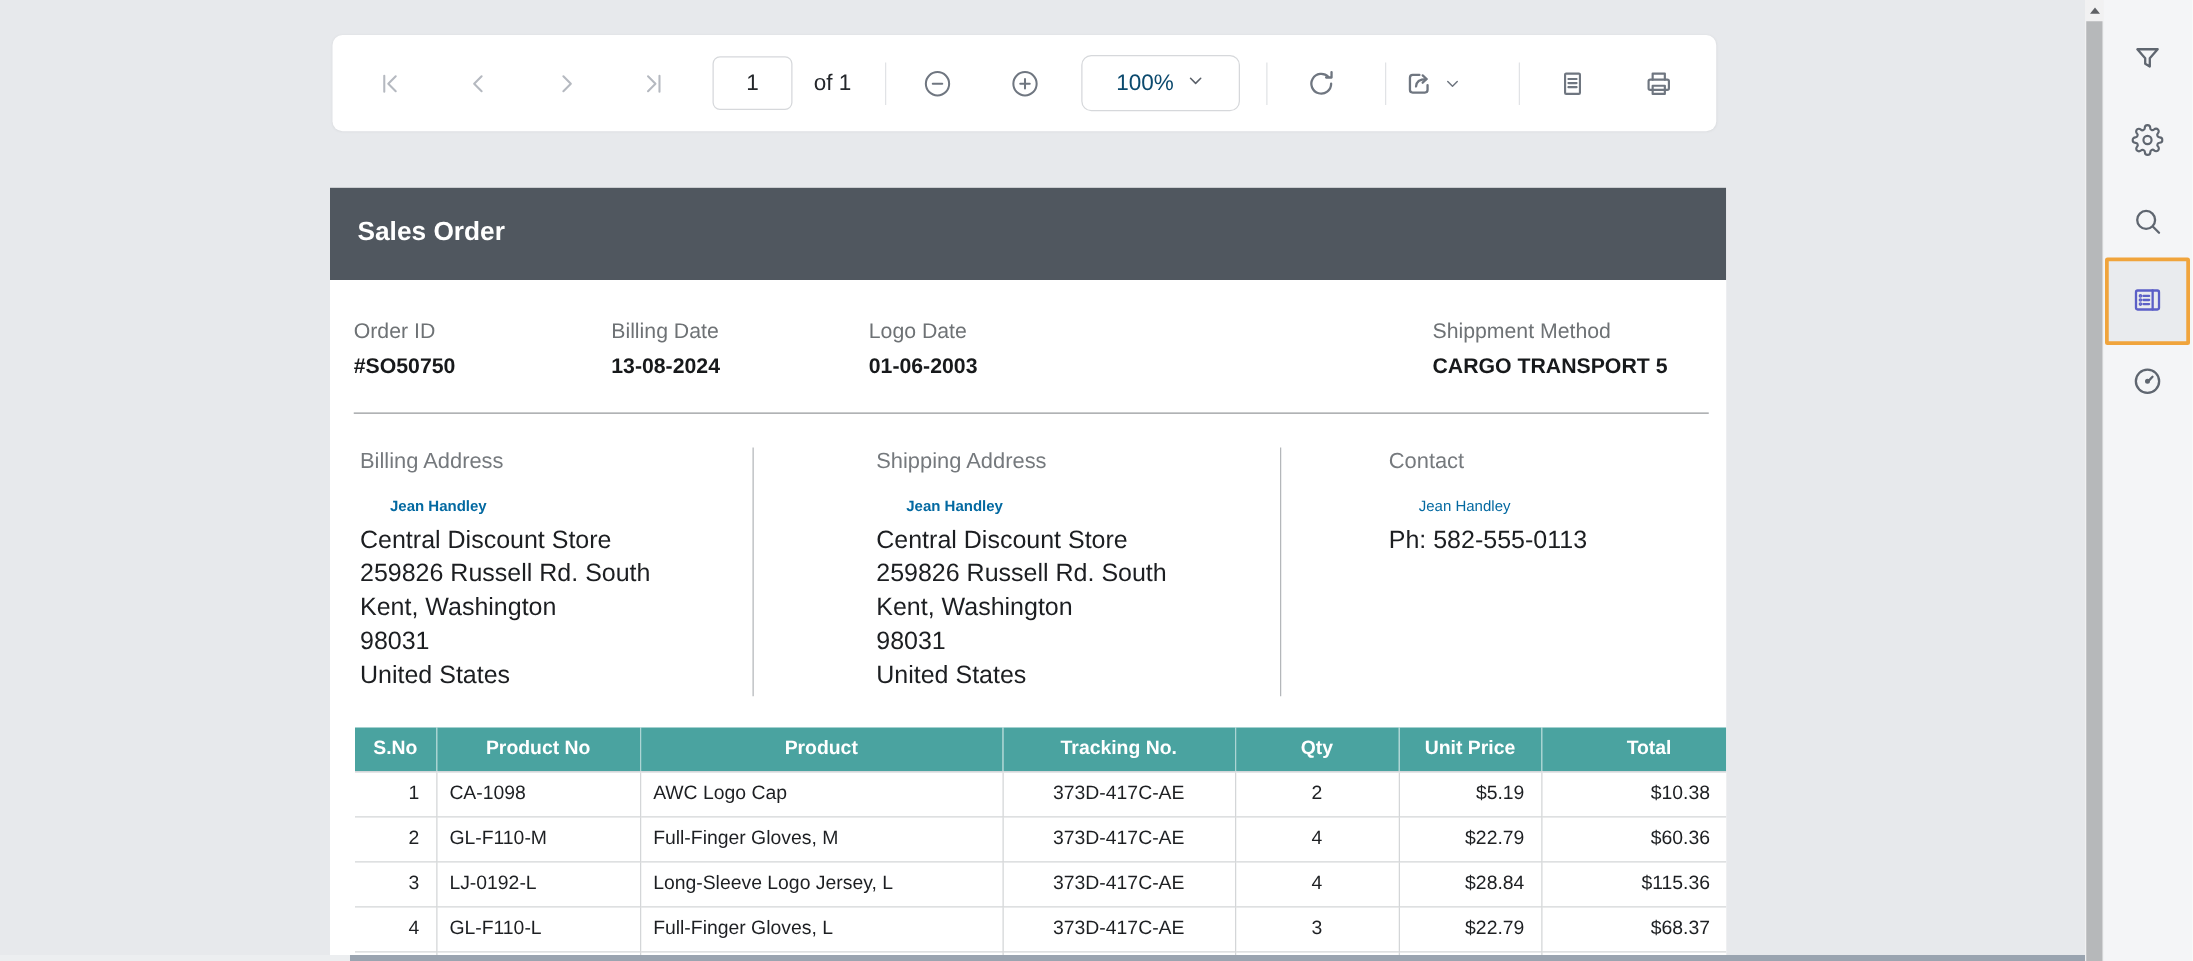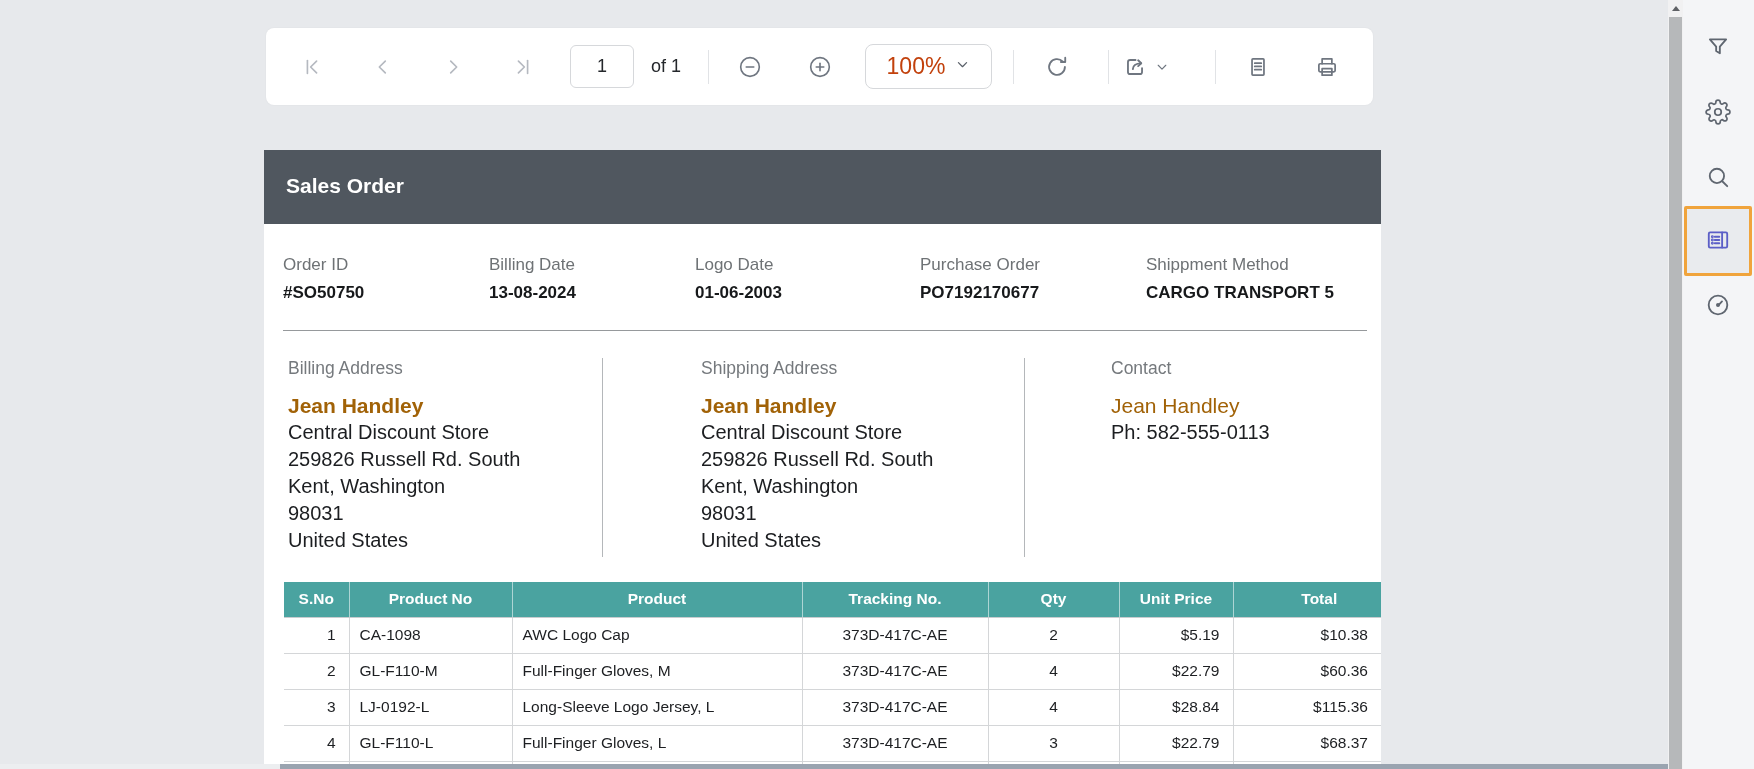--- a/index.html
+++ b/index.html
@@ -23,7 +23,7 @@
   .zoom-select { position:absolute; left:599px; top:16px; width:127px; height:45px;
                  border:1px solid #d6d8db; border-radius:8px; background:#fff;
                  display:flex; align-items:center; justify-content:center; gap:10px; cursor:pointer; }
-  .zoom-select .zval { font-size:23px; color:#c2410c; }
+  .zoom-select .zval { font-size:18px; color:#0c4a6e; }
   .zoom-select svg { color:#5a6069; }
 
   

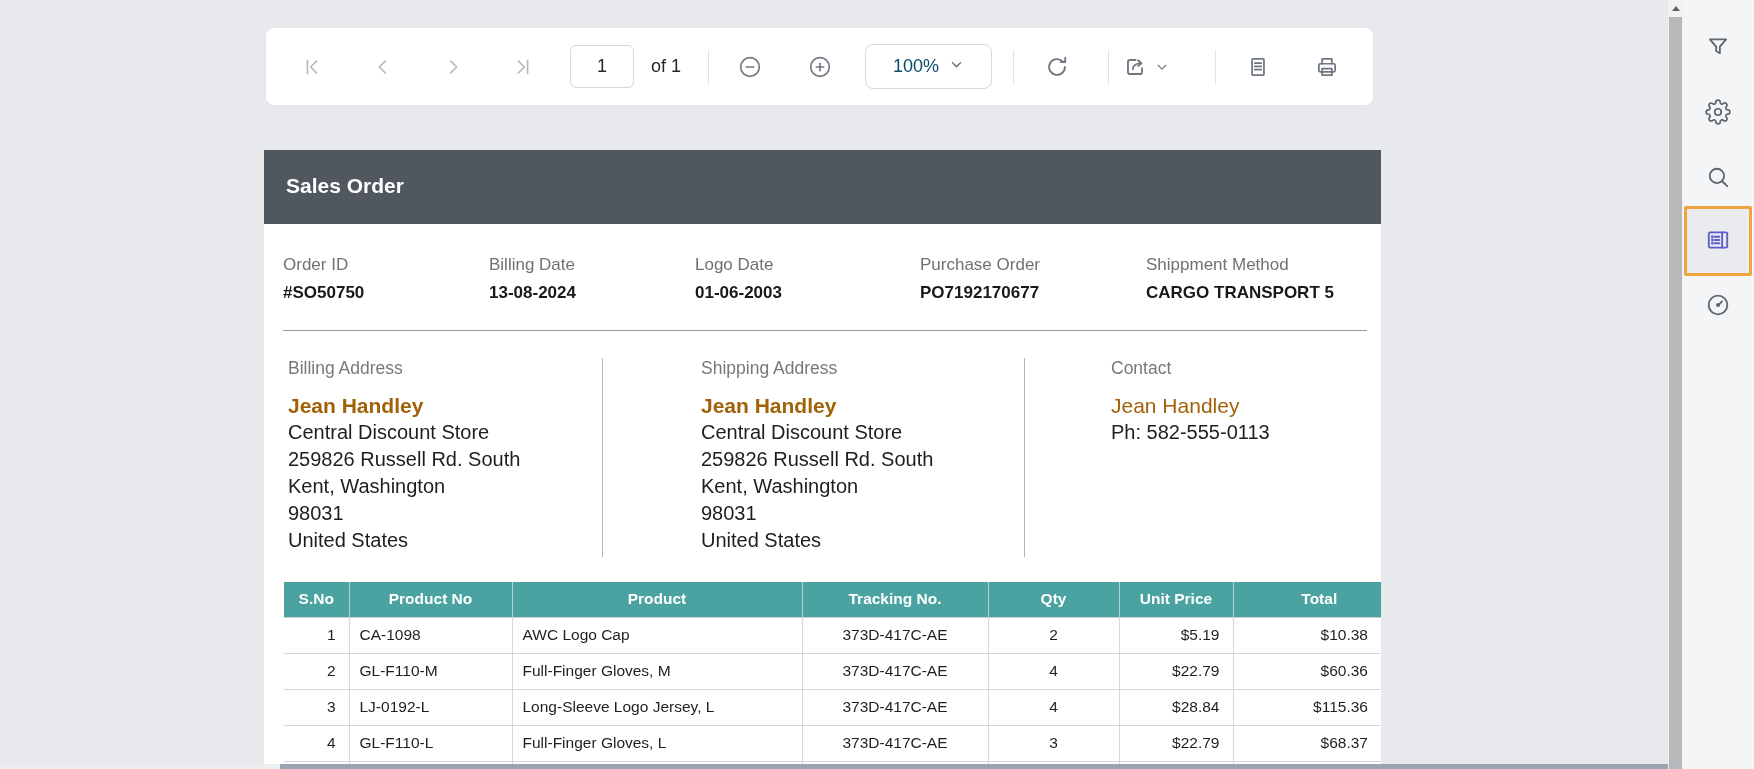--- a/index.html
+++ b/index.html
@@ -214,10 +214,6 @@
       <div class="flabel">Logo Date</div>
       <div class="fvalue">01-06-2003</div>
     </div>
-    <div class="field" style="left:656px">
-      <div class="flabel">Purchase Order</div>
-      <div class="fvalue">PO7192170677</div>
-    </div>
     <div class="field" style="left:882px">
       <div class="flabel">Shippment Method</div>
       <div class="fvalue">CARGO TRANSPORT 5</div>

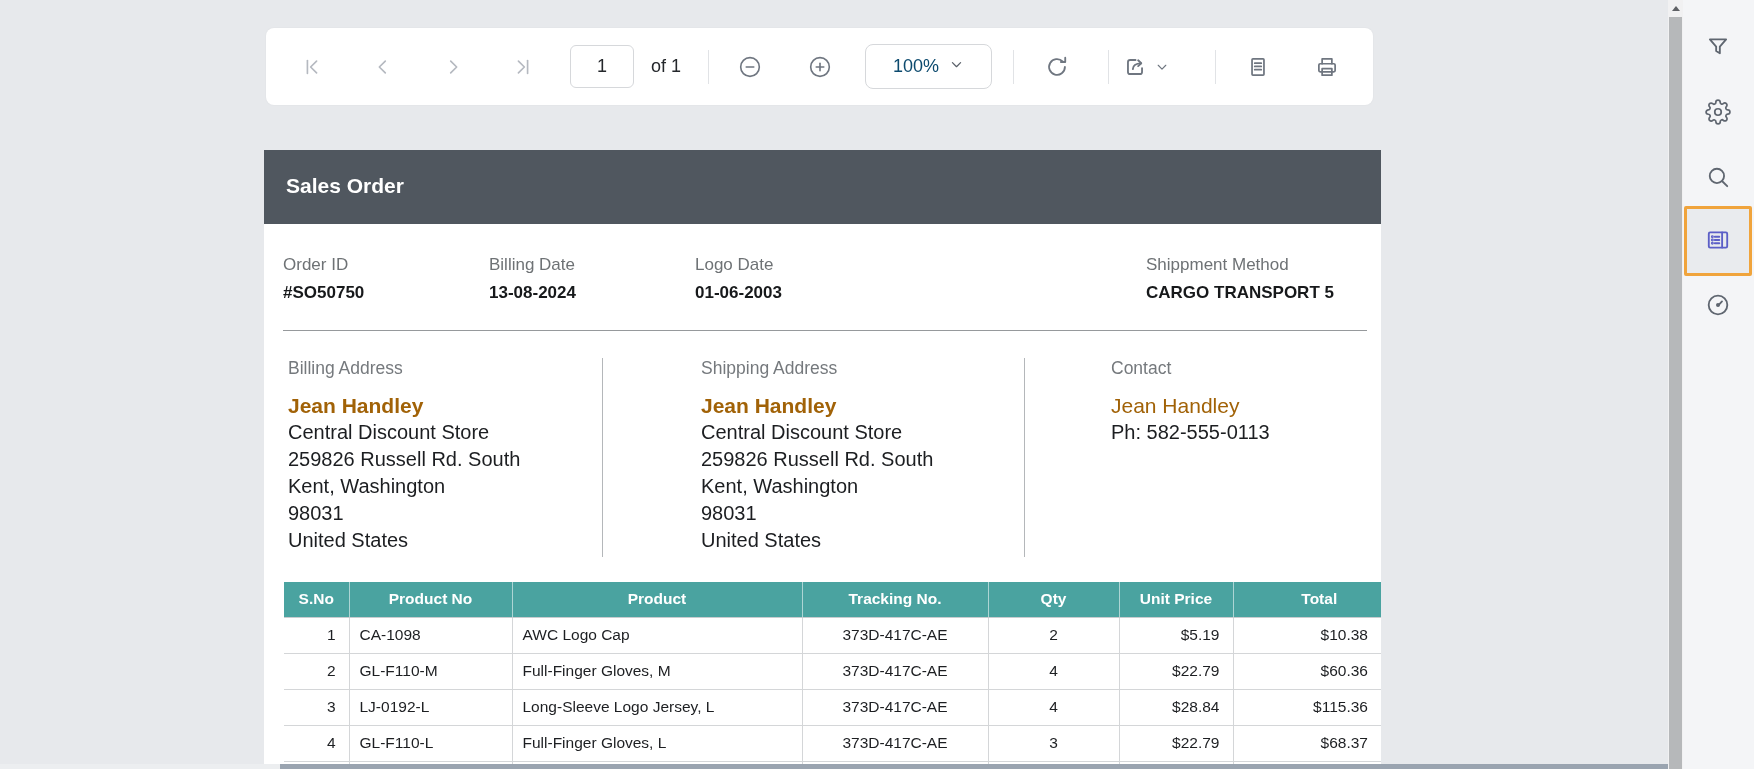--- a/index.html
+++ b/index.html
@@ -39,7 +39,7 @@
 
   .addr { position:absolute; top:208px; }
   .addr .alabel { font-size:17.5px; color:#75797d; margin-bottom:13px; }
-  .addr .aname  { font-size:21px; color:#a16207; font-weight:bold; line-height:27px; }
+  .addr .aname  { font-size:12px; color:#0369a1; font-weight:bold; line-height:27px;margin-left:24px; }
   .addr .aname.regular { font-weight:normal; }
   .addr .aline  { font-size:20px; color:#1c1e21; line-height:27px; }
   .vdiv { position:absolute; top:208px; width:1px; height:199px; background:#b4b7ba; }

